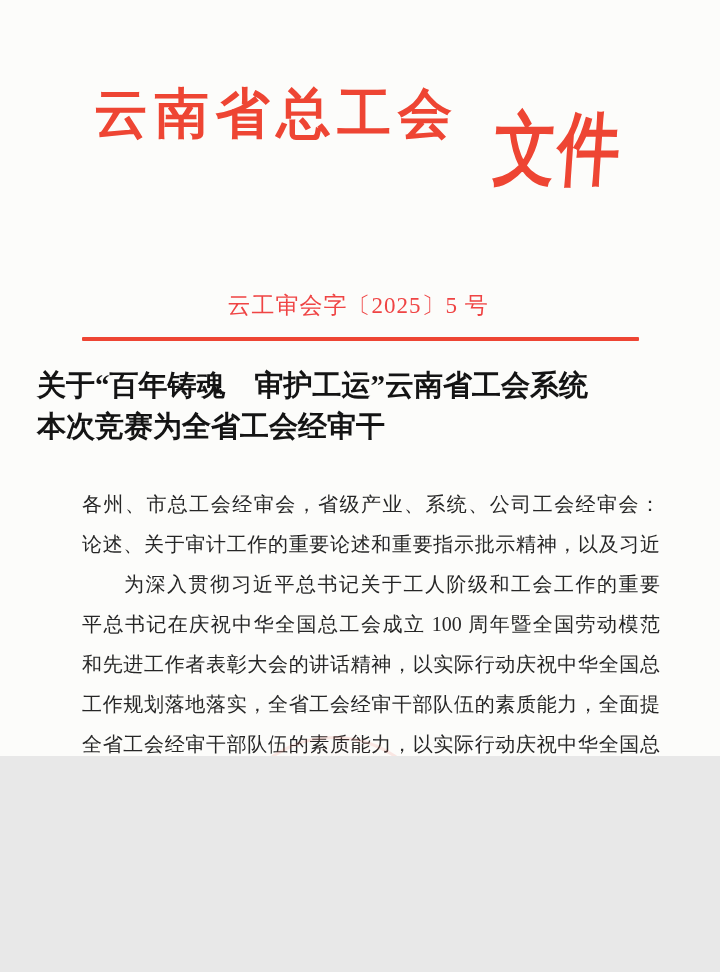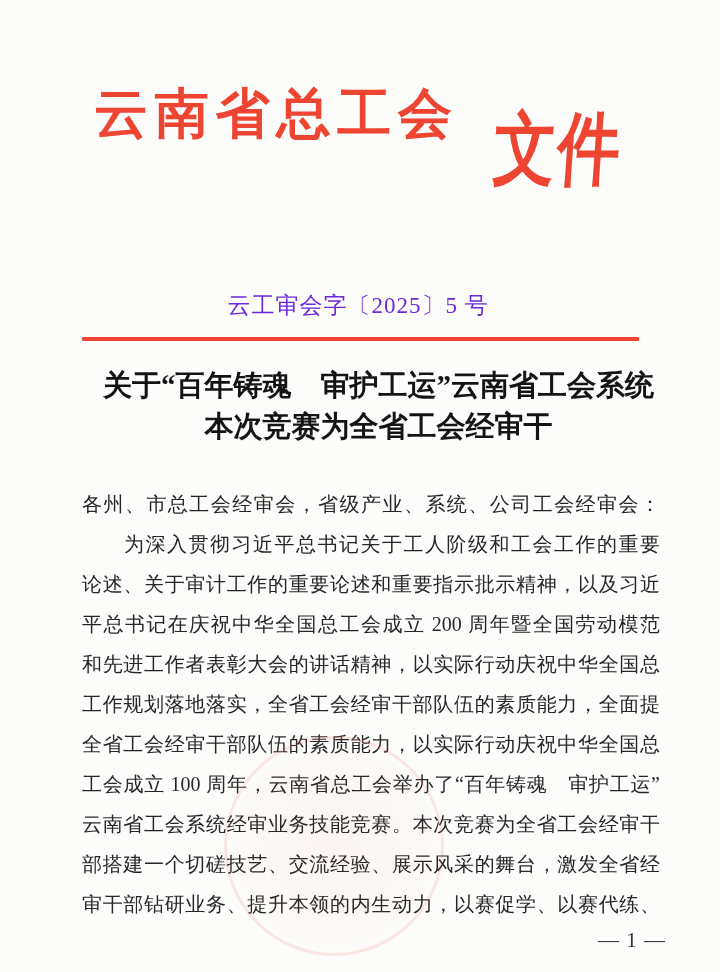--- a/index.html
+++ b/index.html
@@ -9,7 +9,7 @@
   html,body{margin:0;padding:0;background:#e8e8e8;}
   .page{
     position:relative;
-    width:720px;height:972px;
+    width:720px;height:756px;
     margin:0 auto;
     background:#fcfcfa;
     overflow:hidden;

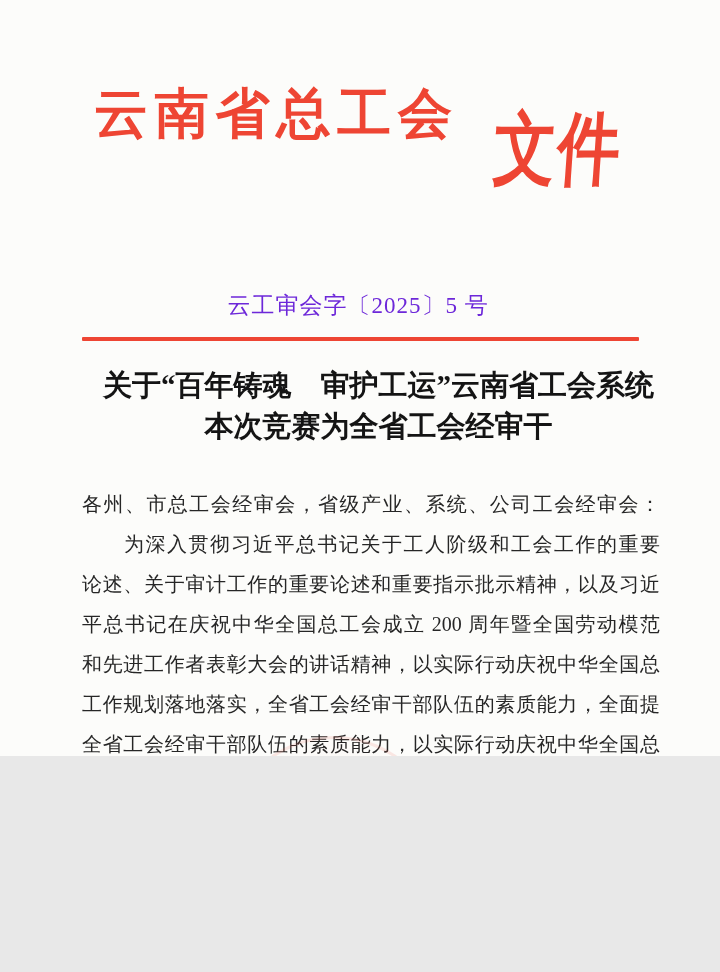--- a/index.html
+++ b/index.html
@@ -44,7 +44,7 @@
   .doc-number{
     position:absolute;left:0;right:4px;top:290px;
     text-align:center;
-    font-size:23px;line-height:32px;color:#6d28d9;
+    font-size:23px;line-height:32px;color:#ef4444;
     letter-spacing:1px;
   }
   

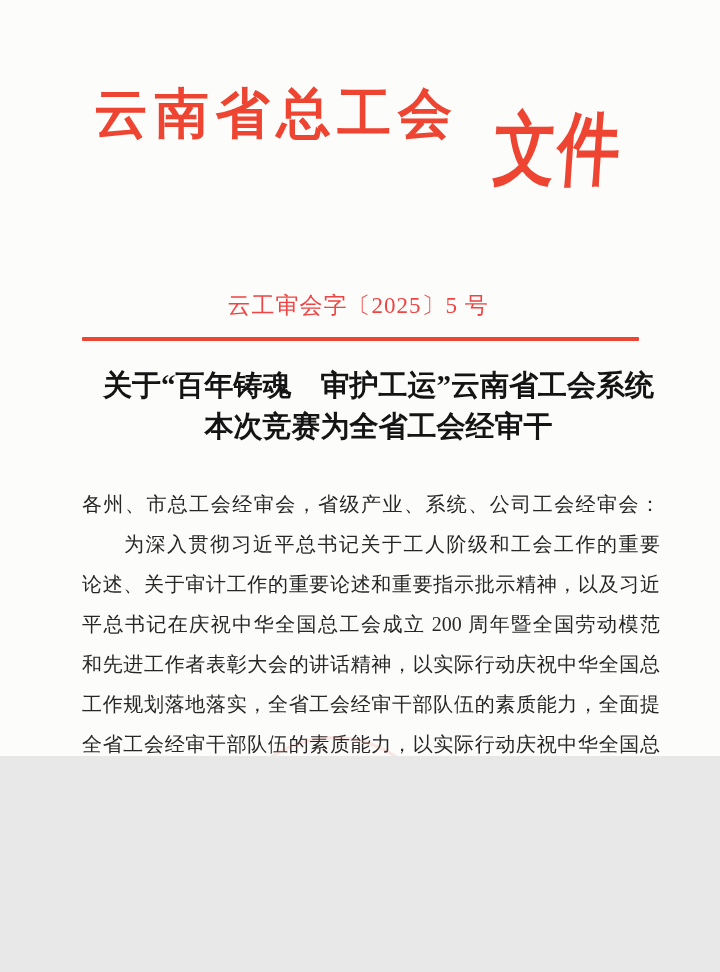--- a/index.html
+++ b/index.html
@@ -55,7 +55,7 @@
   
   .title{
     position:absolute;left:0;right:0;top:365px;
-    text-align:center;font-weight:700;
+    font-weight:700;
     font-size:29px;line-height:41px;color:#141414;margin-left:37px;
   }
   

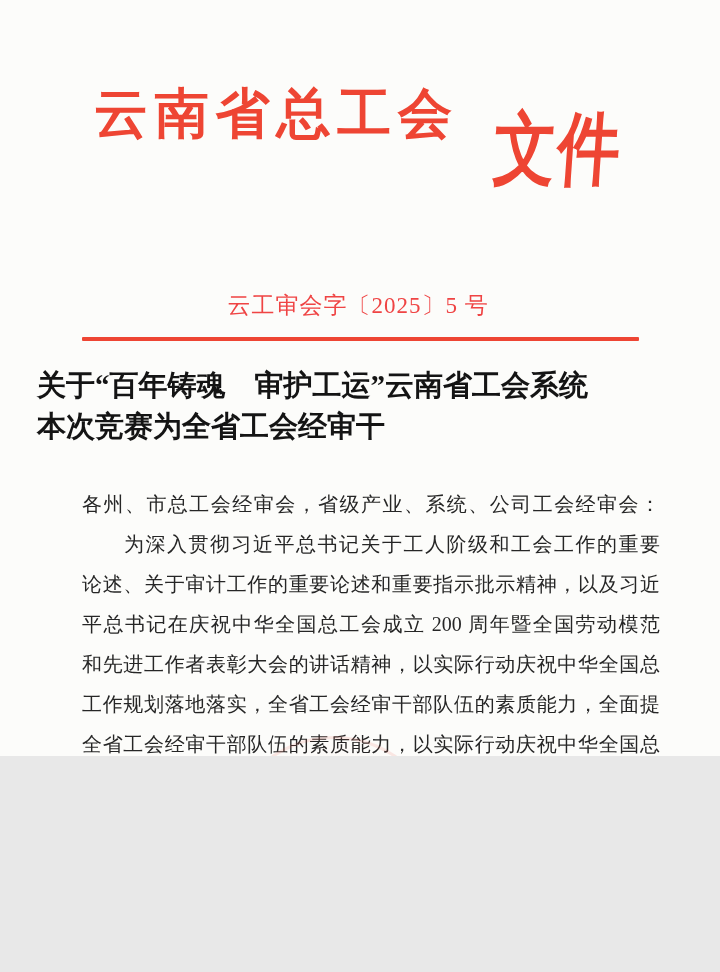--- a/index.html
+++ b/index.html
@@ -105,8 +105,8 @@
 
   <div class="body-text">
     <div class="bline">各州、市总工会经审会，省级产业、系统、公司工会经审会：</div>
+    <div class="bline">论述、关于审计工作的重要论述和重要指示批示精神，以及习近</div>
     <div class="bline indent">为深入贯彻习近平总书记关于工人阶级和工会工作的重要</div>
-    <div class="bline">论述、关于审计工作的重要论述和重要指示批示精神，以及习近</div>
     <div class="bline">平总书记在庆祝中华全国总工会成立 200 周年暨全国劳动模范</div>
     <div class="bline">和先进工作者表彰大会的讲话精神，以实际行动庆祝中华全国总</div>
     <div class="bline">工作规划落地落实，全省工会经审干部队伍的素质能力，全面提升</div>

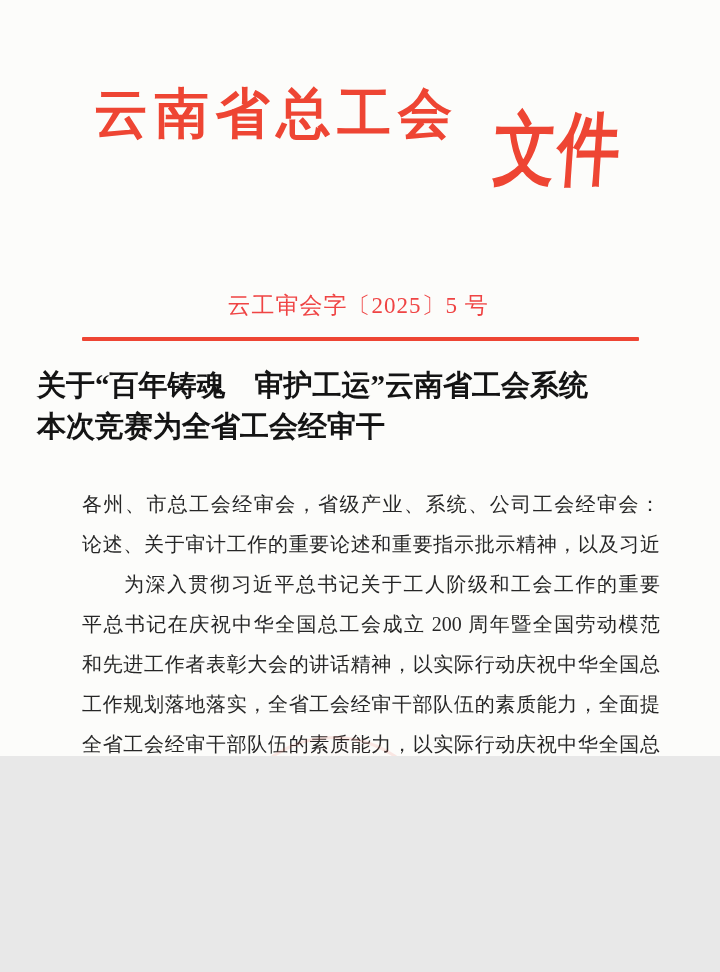--- a/index.html
+++ b/index.html
@@ -107,7 +107,7 @@
     <div class="bline">各州、市总工会经审会，省级产业、系统、公司工会经审会：</div>
     <div class="bline">论述、关于审计工作的重要论述和重要指示批示精神，以及习近</div>
     <div class="bline indent">为深入贯彻习近平总书记关于工人阶级和工会工作的重要</div>
-    <div class="bline">平总书记在庆祝中华全国总工会成立 200 周年暨全国劳动模范</div>
+    <div class="bline">平总书记在庆祝中华全国总工会成立 100 周年暨全国劳动模范</div>
     <div class="bline">和先进工作者表彰大会的讲话精神，以实际行动庆祝中华全国总</div>
     <div class="bline">工作规划落地落实，全省工会经审干部队伍的素质能力，全面提升</div>
     <div class="bline">全省工会经审干部队伍的素质能力，以实际行动庆祝中华全国总</div>

